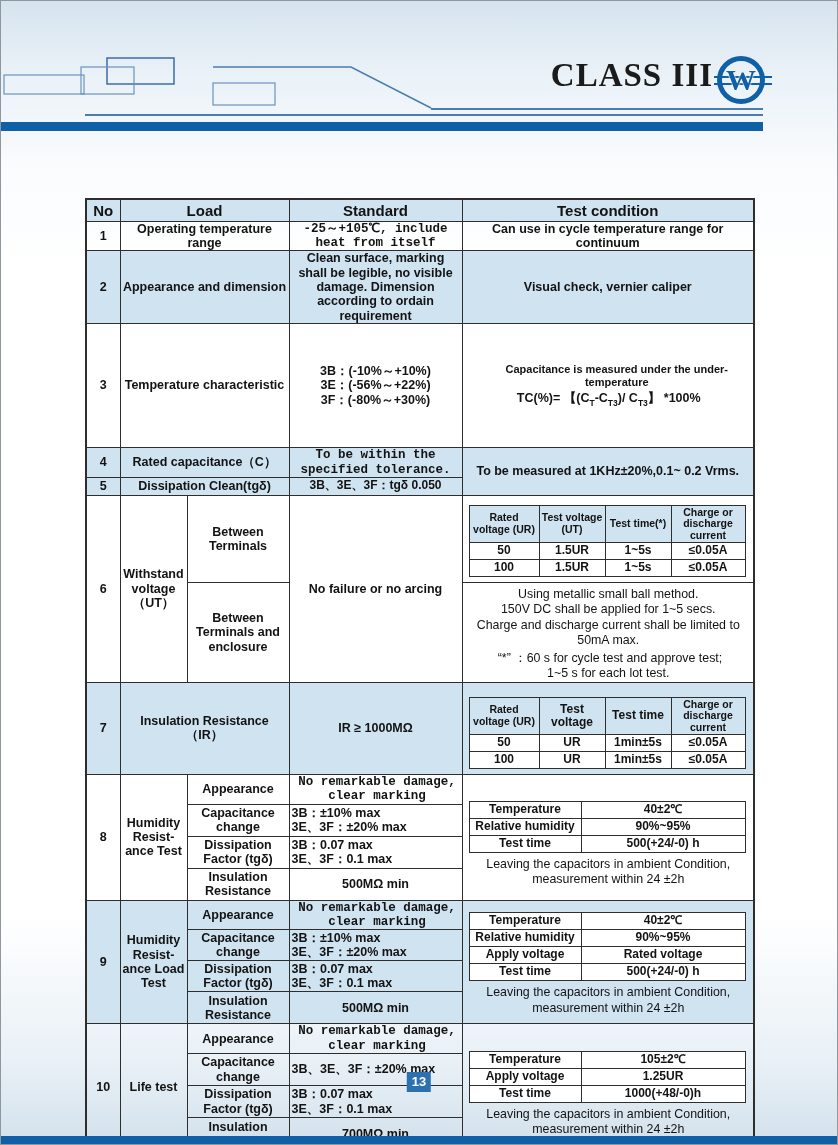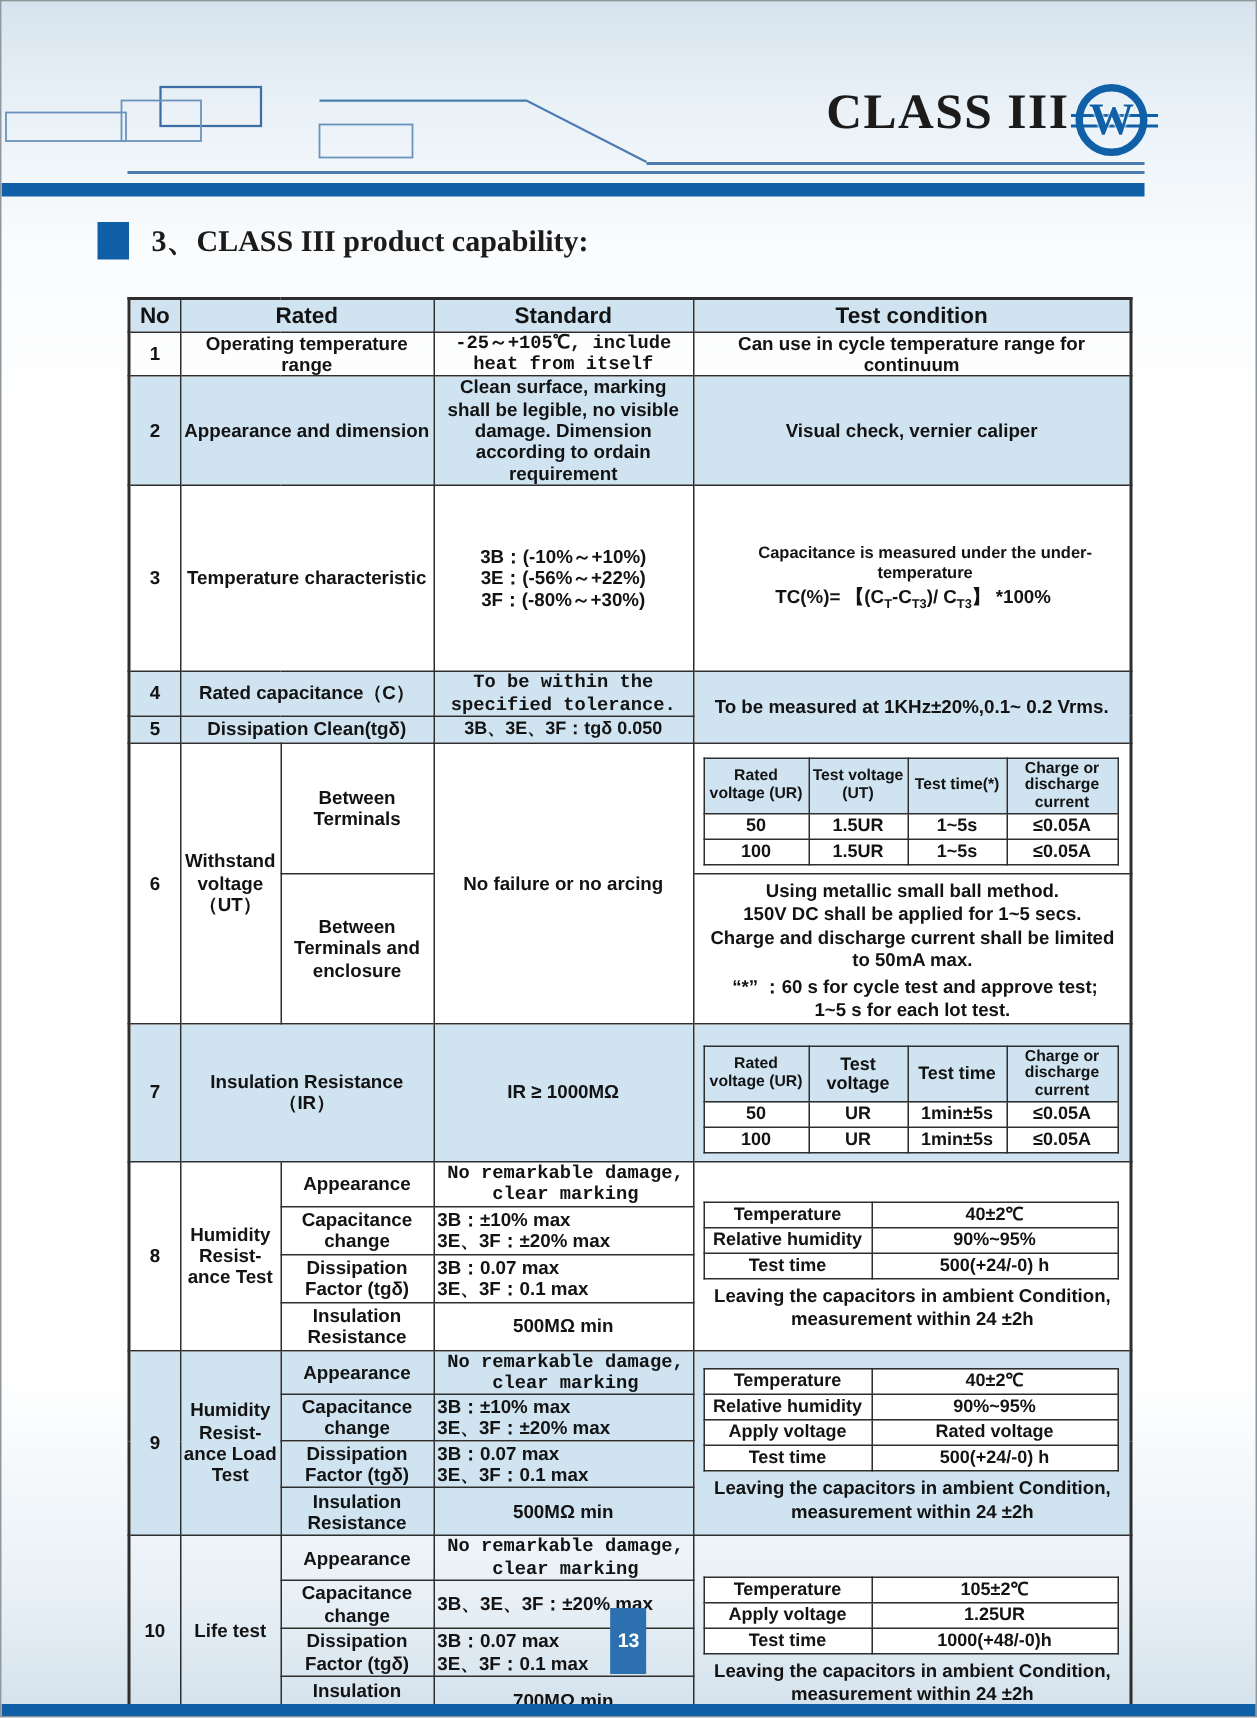--- a/index.html
+++ b/index.html
@@ -88,10 +88,6 @@
     <div class="w">W</div>
   </div>
 
-  <div class="sec-title">
-    <div class="sec-sq"></div>
-    <div class="sec-text">3、CLASS III product capability:</div>
-  </div>
 
   <table class="tbl">
     <colgroup>

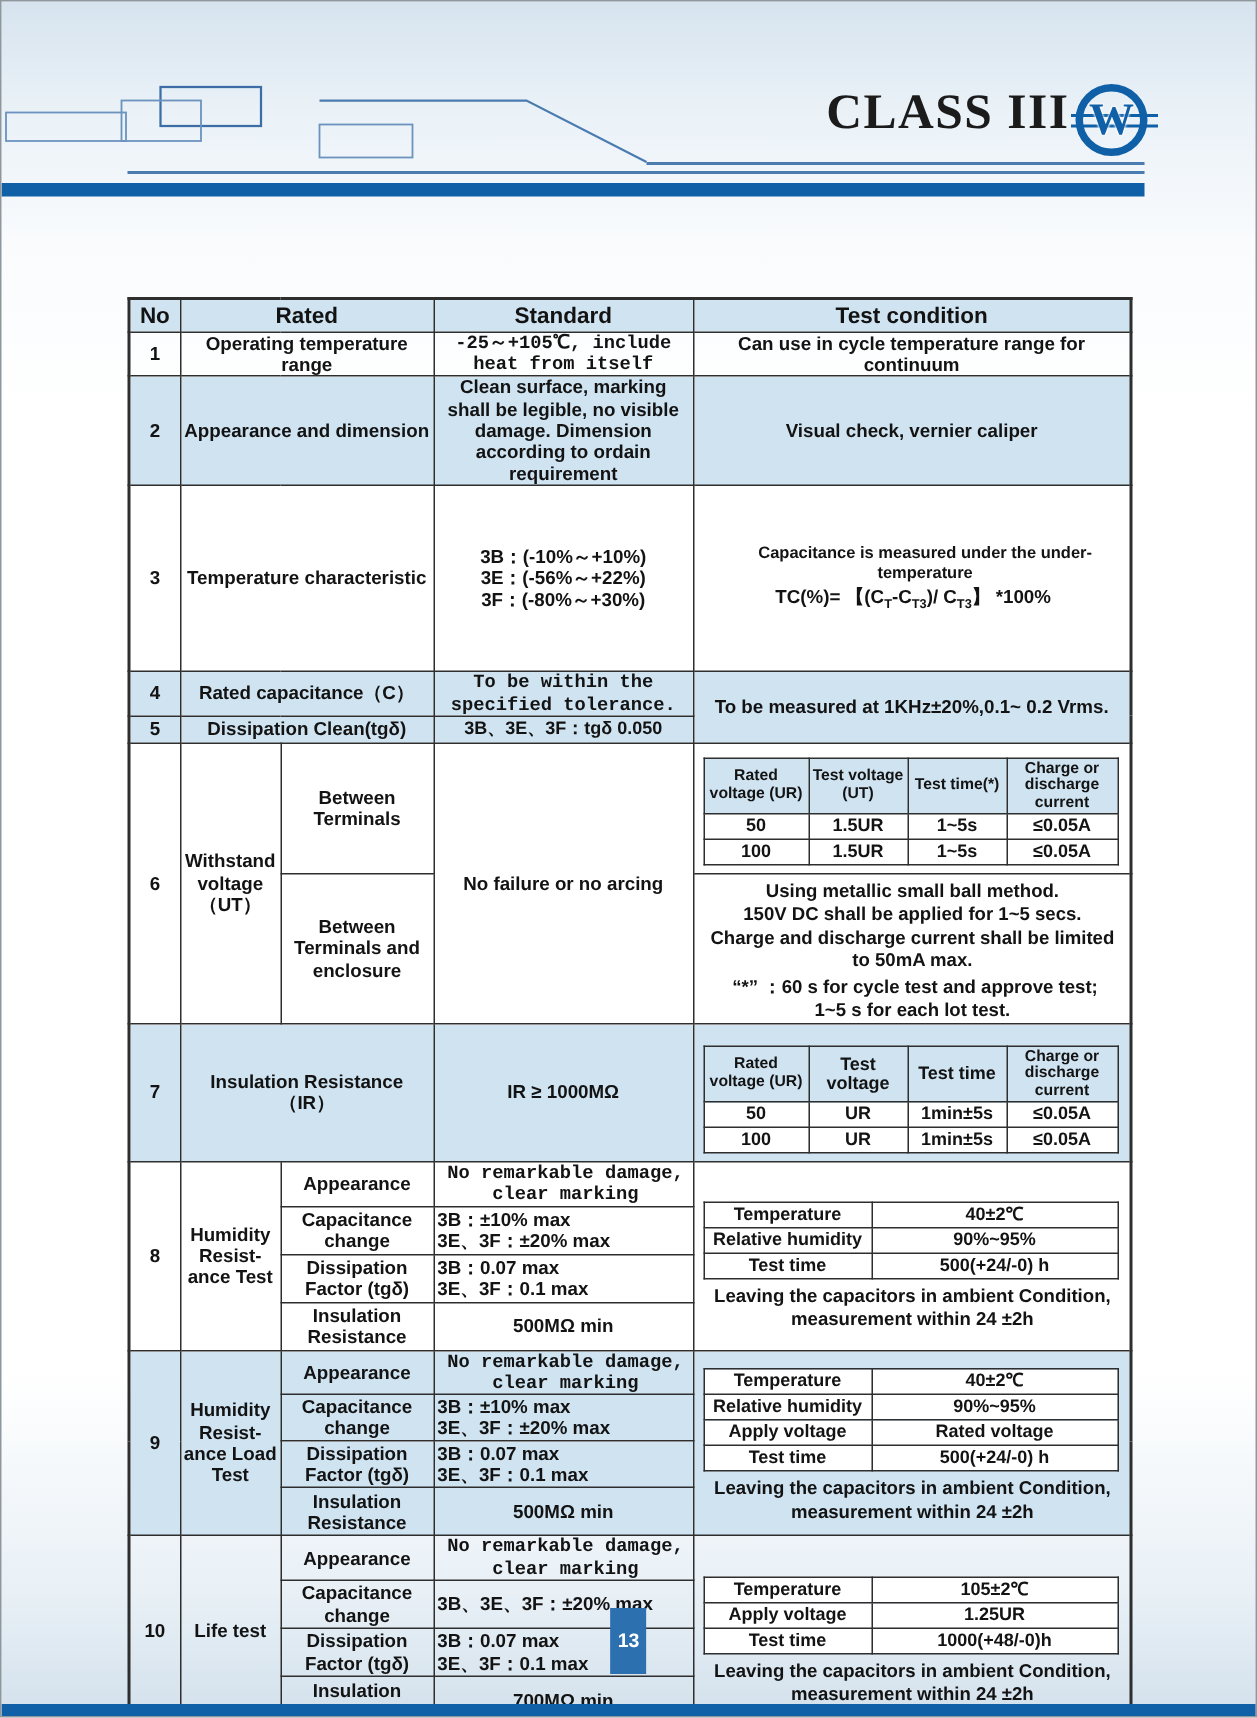--- a/index.html
+++ b/index.html
@@ -101,7 +101,7 @@
     <tbody>
         <tr style="height:22px">
       <th>No</th>
-      <th colspan="2">Rated</th>
+      <th colspan="2">Load</th>
       <th>Standard</th>
       <th>Test condition</th>
     </tr>

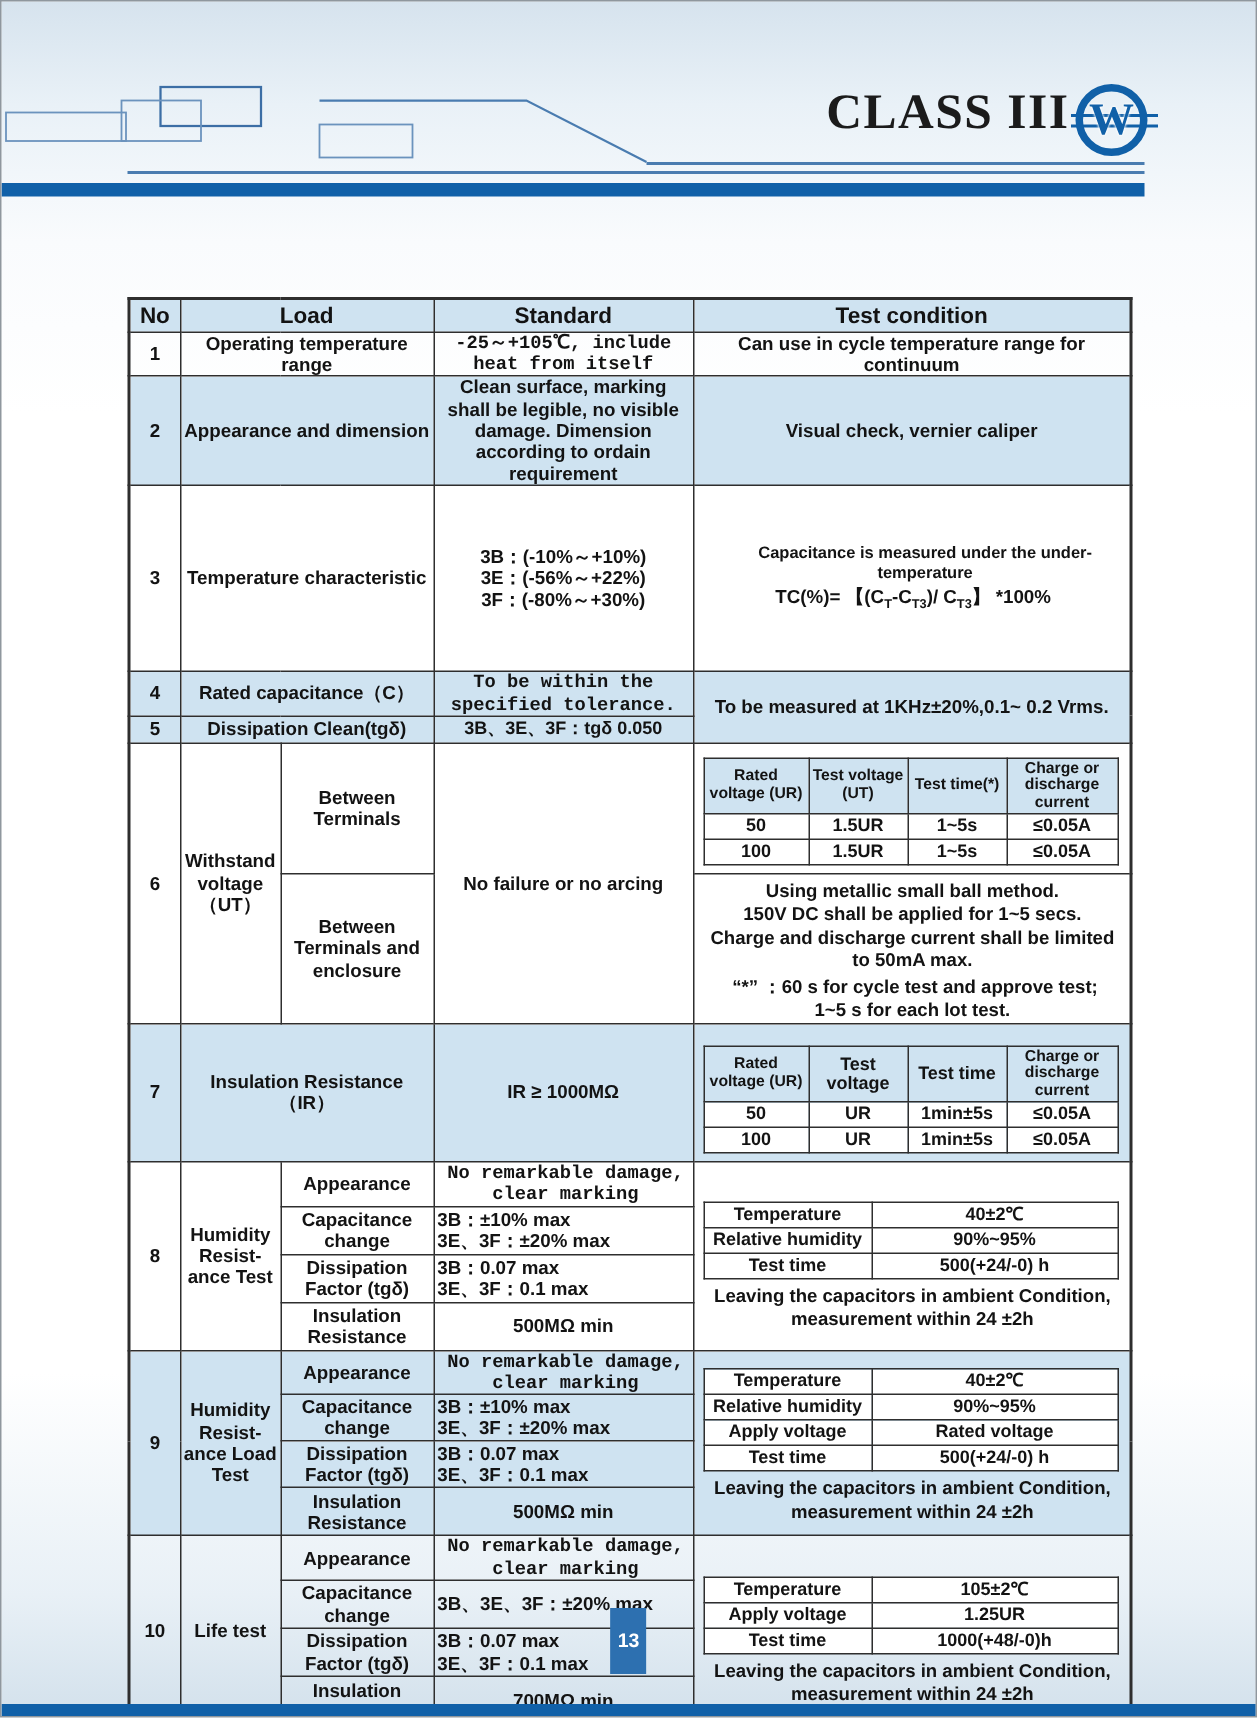--- a/index.html
+++ b/index.html
@@ -54,7 +54,7 @@
   .inner th, .inner td { border:1px solid #2e2e2e; font-weight:bold; color:#131313; }
   .inner th { background:#cfe3f1; font-size:10.5px; line-height:1.1; padding:1px 1px; text-align:center; }
   .inner td { background:#ffffff; font-size:12px; height:17px; text-align:center; padding:0 1px; }
-  .note { font-size:12.4px; font-weight:bold; line-height:1.25; margin:4px 2px 0 3px; white-space:pre-wrap; }
+  .note { font-size:12.4px; font-weight:normal; line-height:1.25; margin:4px 2px 0 3px; white-space:pre-wrap; }
   .twoline span { display:block; text-align:left; }
 
   

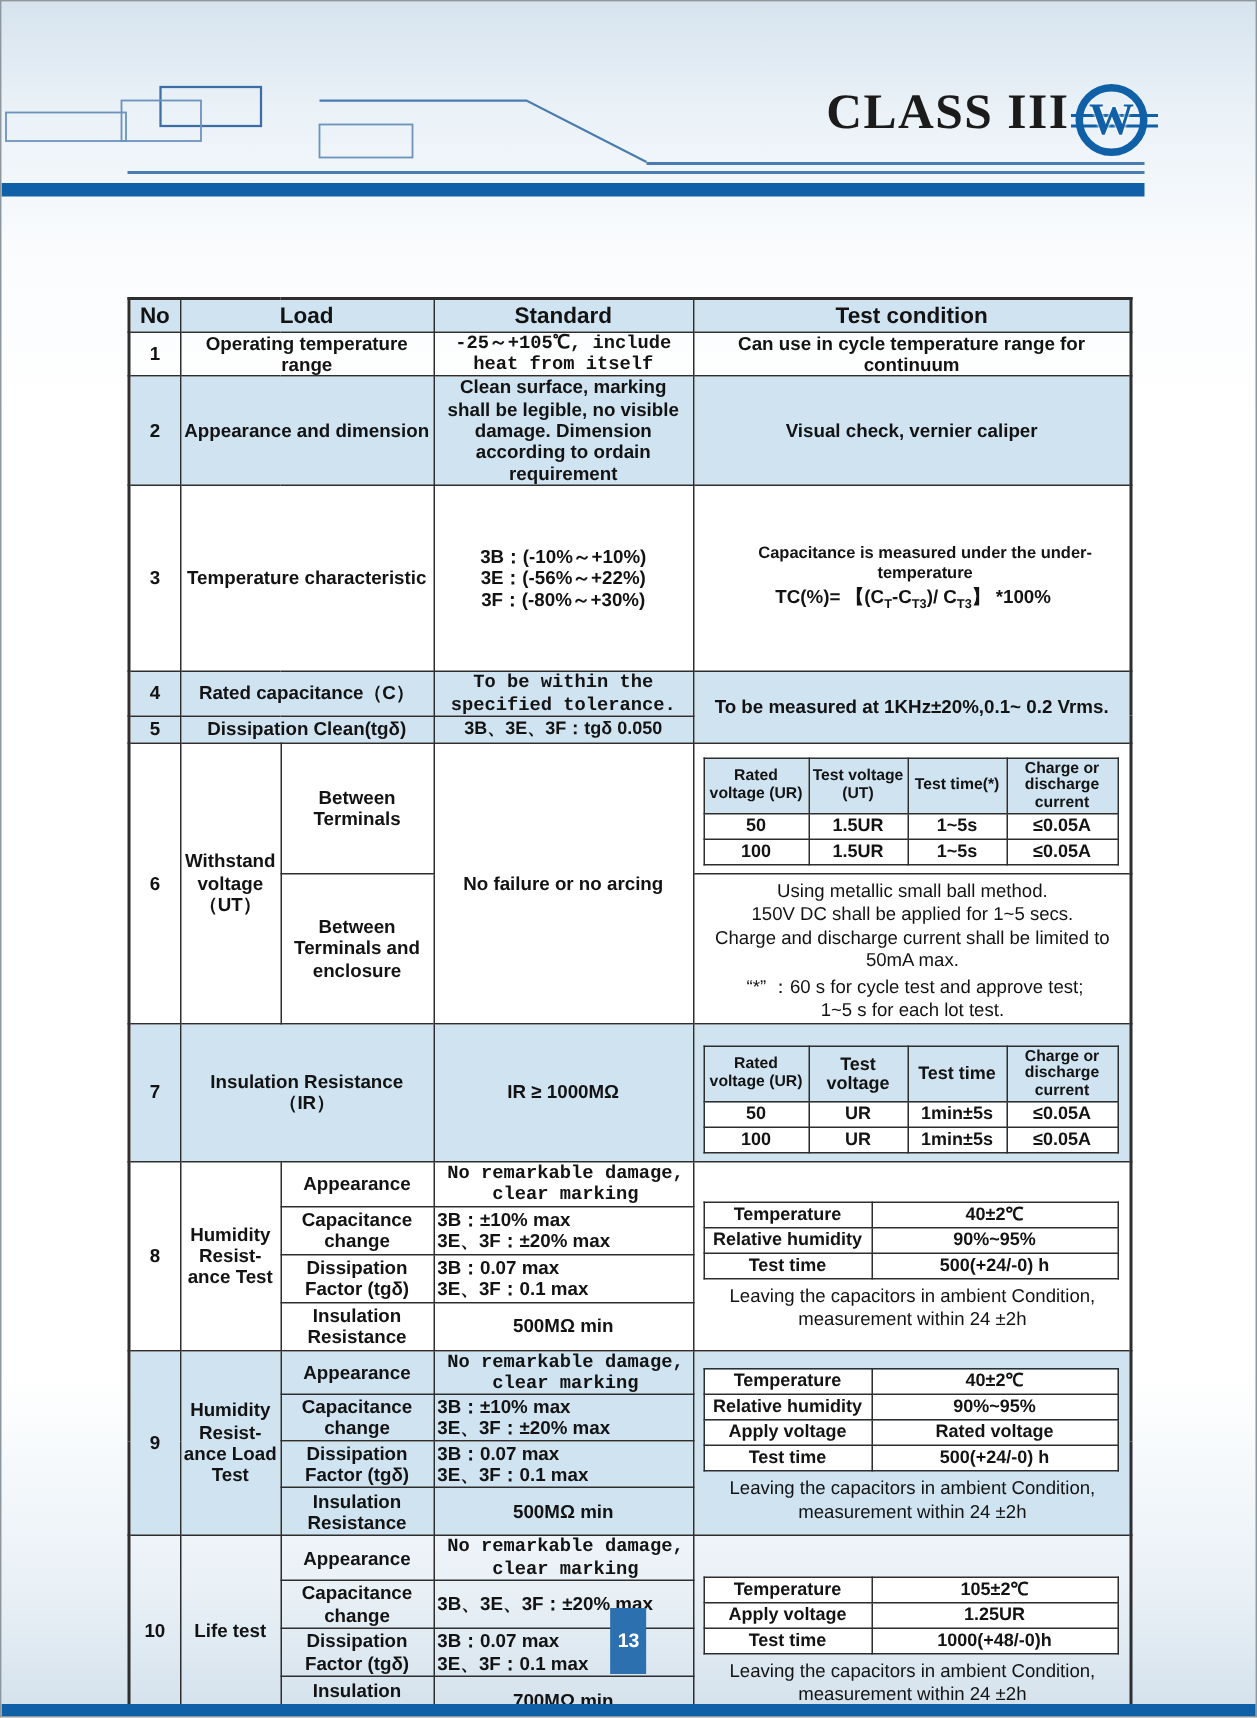--- a/index.html
+++ b/index.html
@@ -61,7 +61,7 @@
   .page-badge {
     position:absolute; left:50%; transform:translateX(-50%); top:1071px;
     background:#2d70b0; color:#fff; font-weight:bold; font-size:13px;
-    padding:14px 5px; line-height:1.2;text-align:center;
+    padding:2px 5px; line-height:1.2;text-align:center;
   }
 </style>
 </head>

